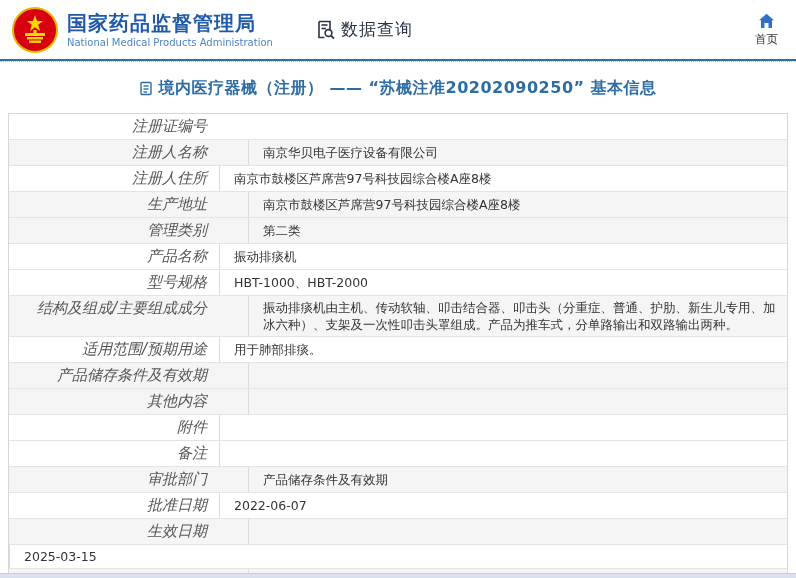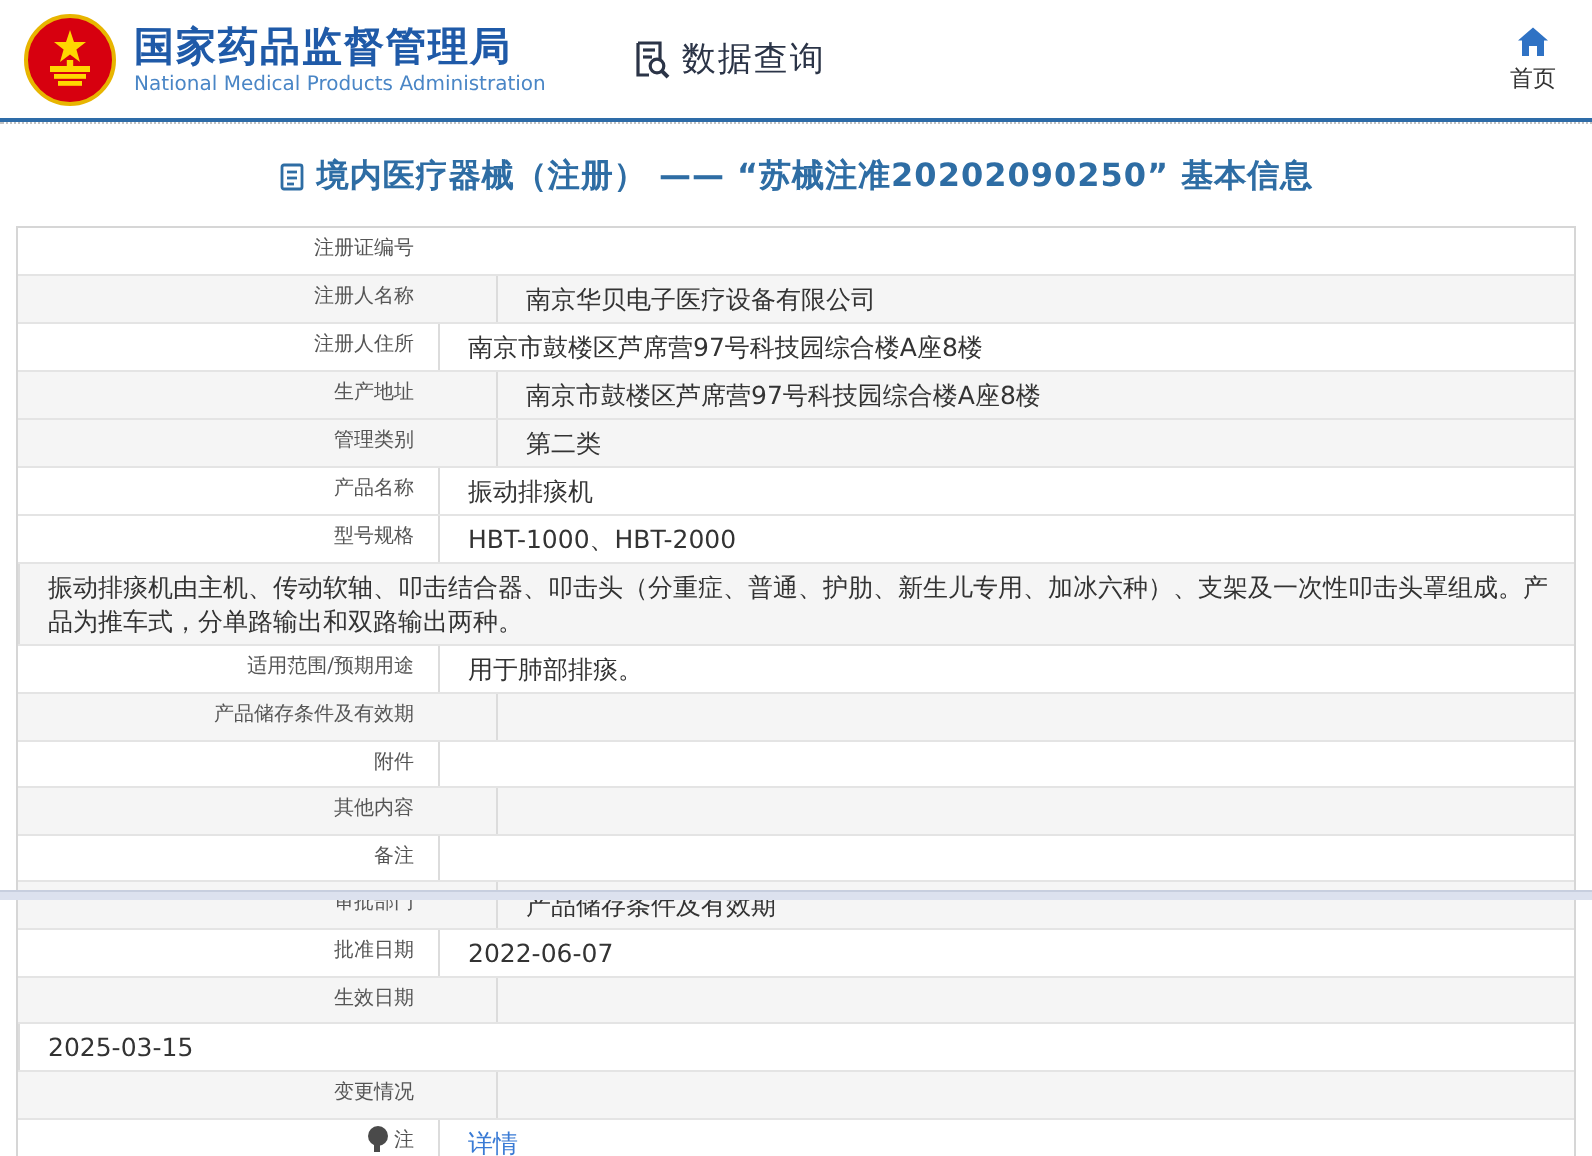--- a/index.html
+++ b/index.html
@@ -8,7 +8,7 @@
     font-family: "DejaVu Sans", "Liberation Sans", sans-serif;
     background:#ffffff; color:#333; overflow:hidden;
   }
-  .page { width:796px; height:450px; position:relative; background:#fff; }
+  .page { width:796px; height:578px; position:relative; background:#fff; }
 
   
   header {

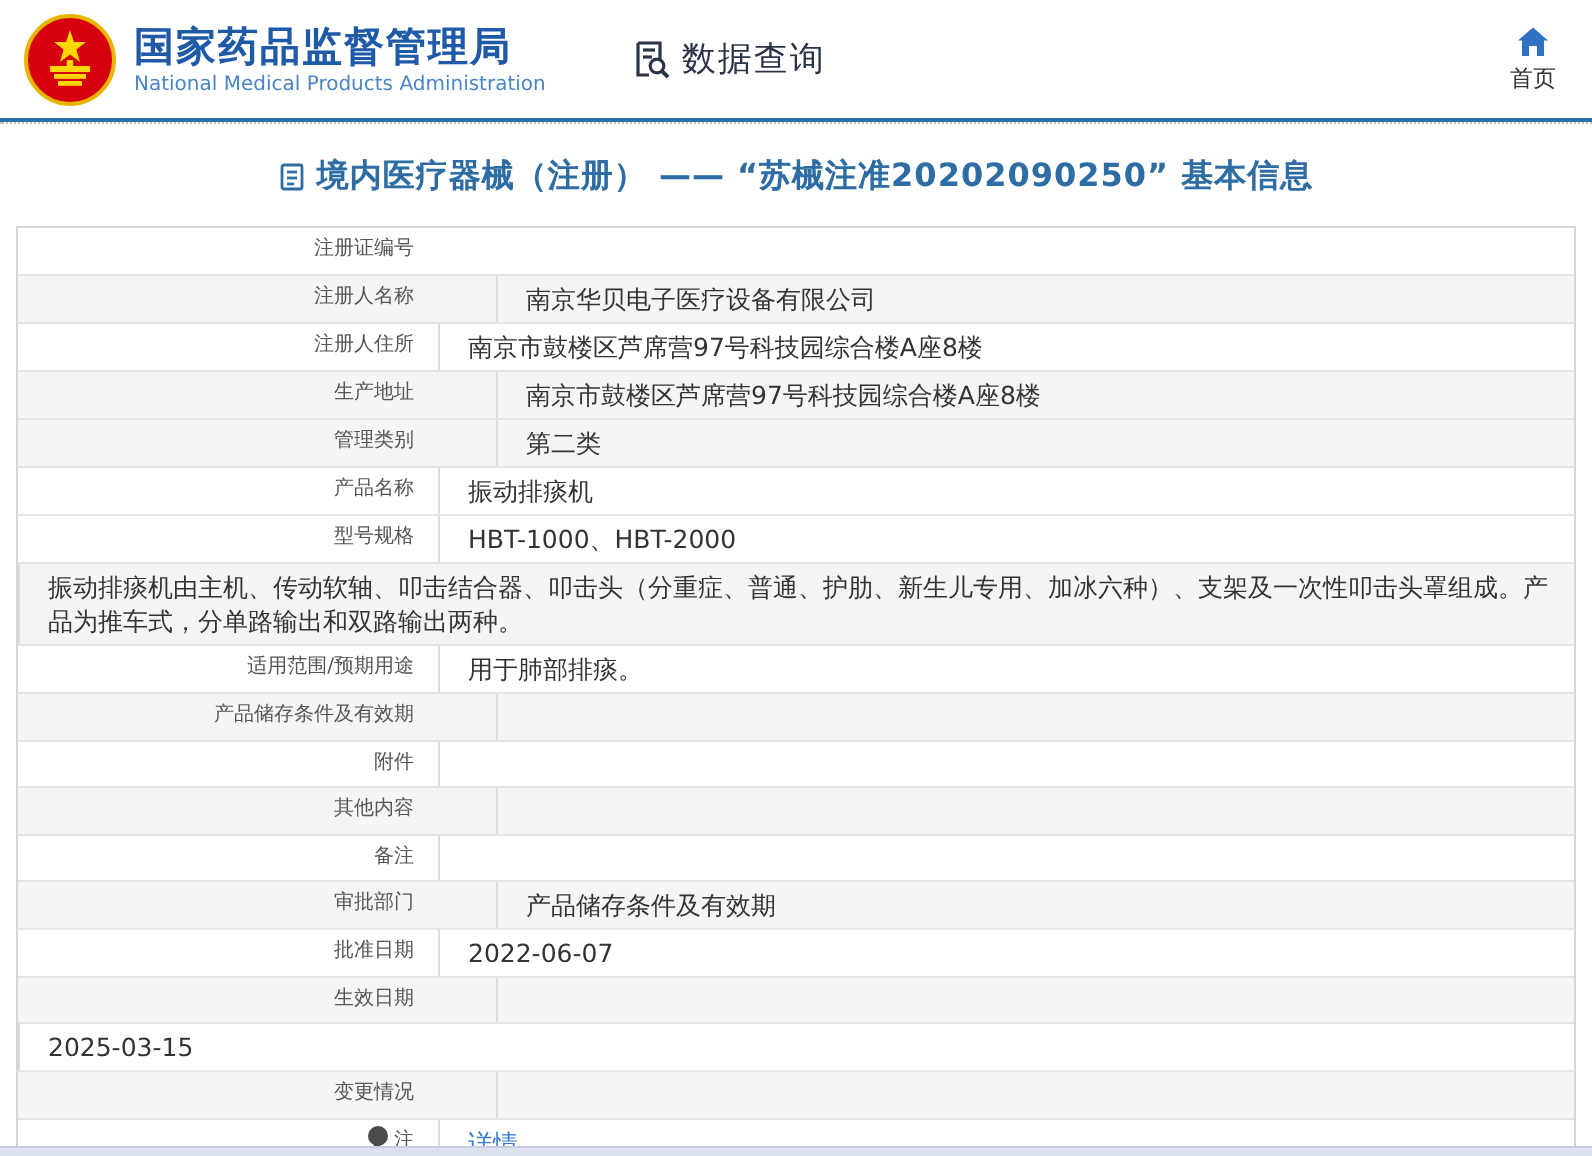--- a/index.html
+++ b/index.html
@@ -54,9 +54,10 @@
   .trow.alt { background:#f5f5f5;gap:29px; }
   .tlabel {
     width:210px; flex:0 0 210px; text-align:right;
-    padding:3px 12px 3px 4px; font-size:10px; color:#555;
+    padding:3px 12px 3px 4px; font-size:15px; color:#555;
     display:flex; justify-content:flex-end; align-items:flex-start; gap:3px;
     align-self:stretch;
+    font-style:italic;
   }
   .tvalue {
     flex:1; border-left:1px solid #dcdcdc; padding:3px 10px 3px 14px;

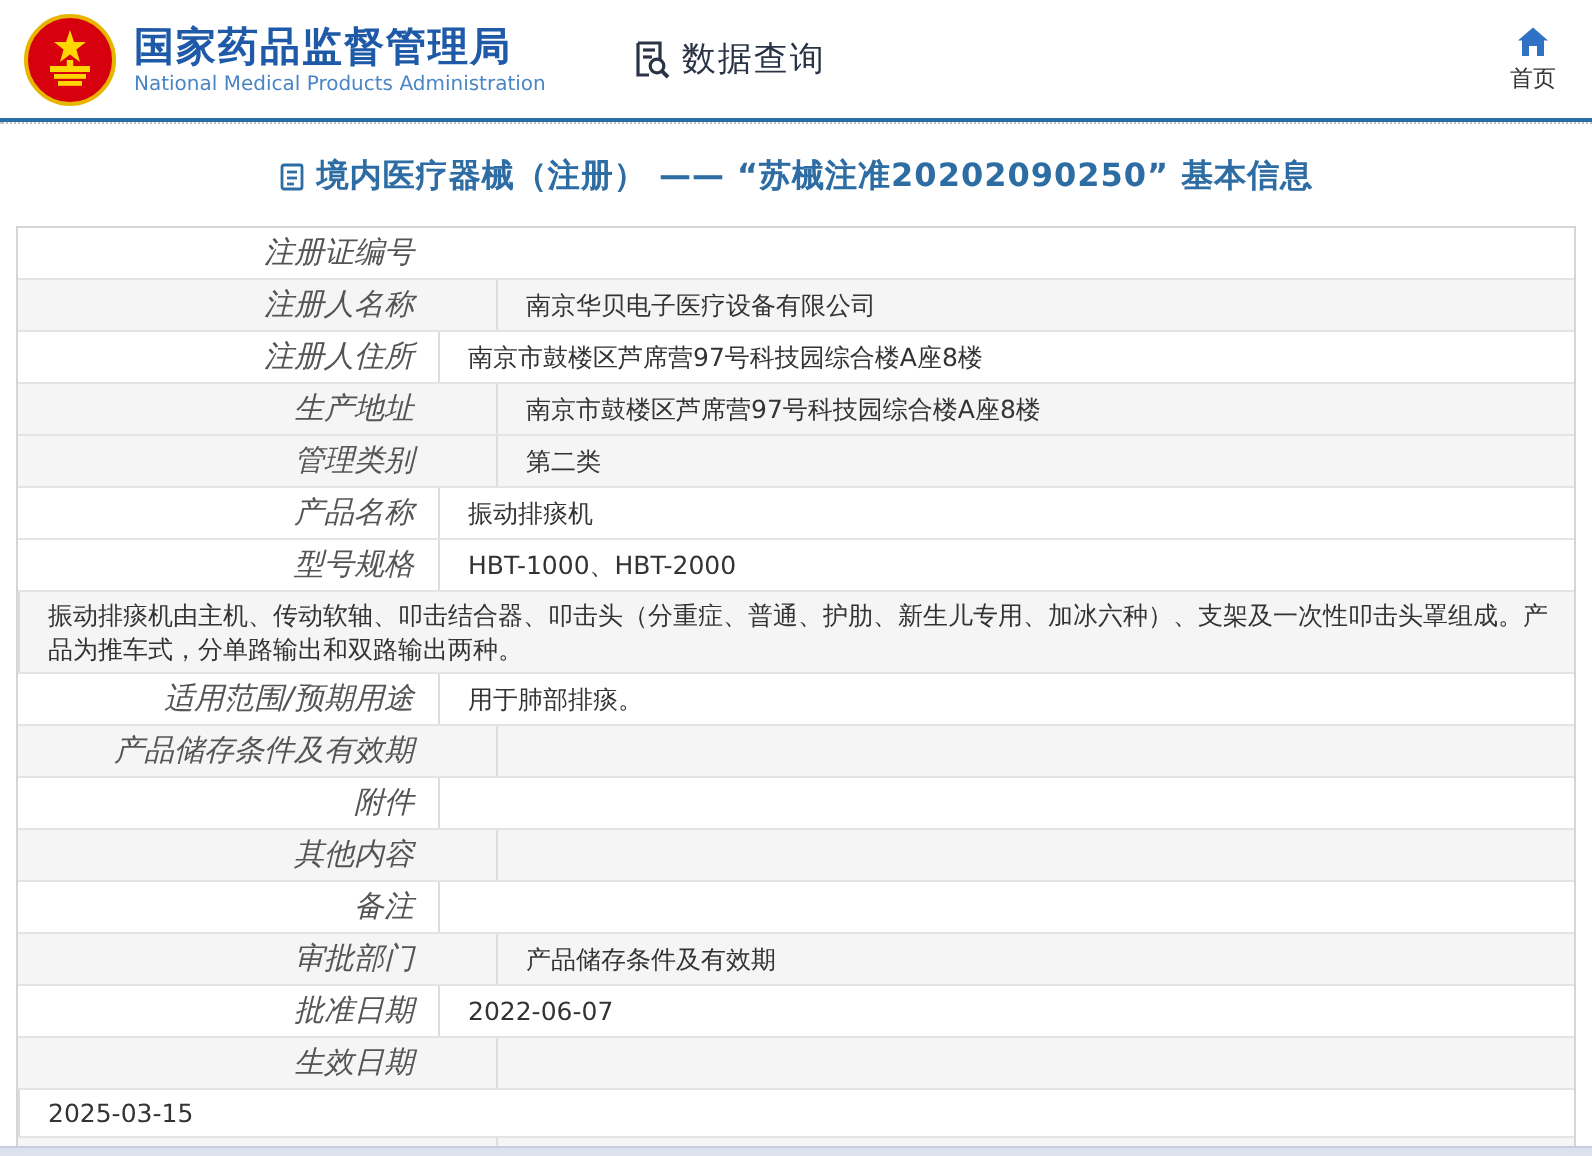--- a/index.html
+++ b/index.html
@@ -192,6 +192,9 @@
         </div>
       </div>
       <div class="trow alt">
+        <div class="tlabel">
+          <span>结构及组成/主要组成成分</span>
+        </div>
         <div class="tvalue">
           <span>振动排痰机由主机、传动软轴、叩击结合器、叩击头（分重症、普通、护肋、新生儿专用、加冰六种）、支架及一次性叩击头罩组成。产品为推车式，分单路输出和双路输出两种。</span>
         </div>

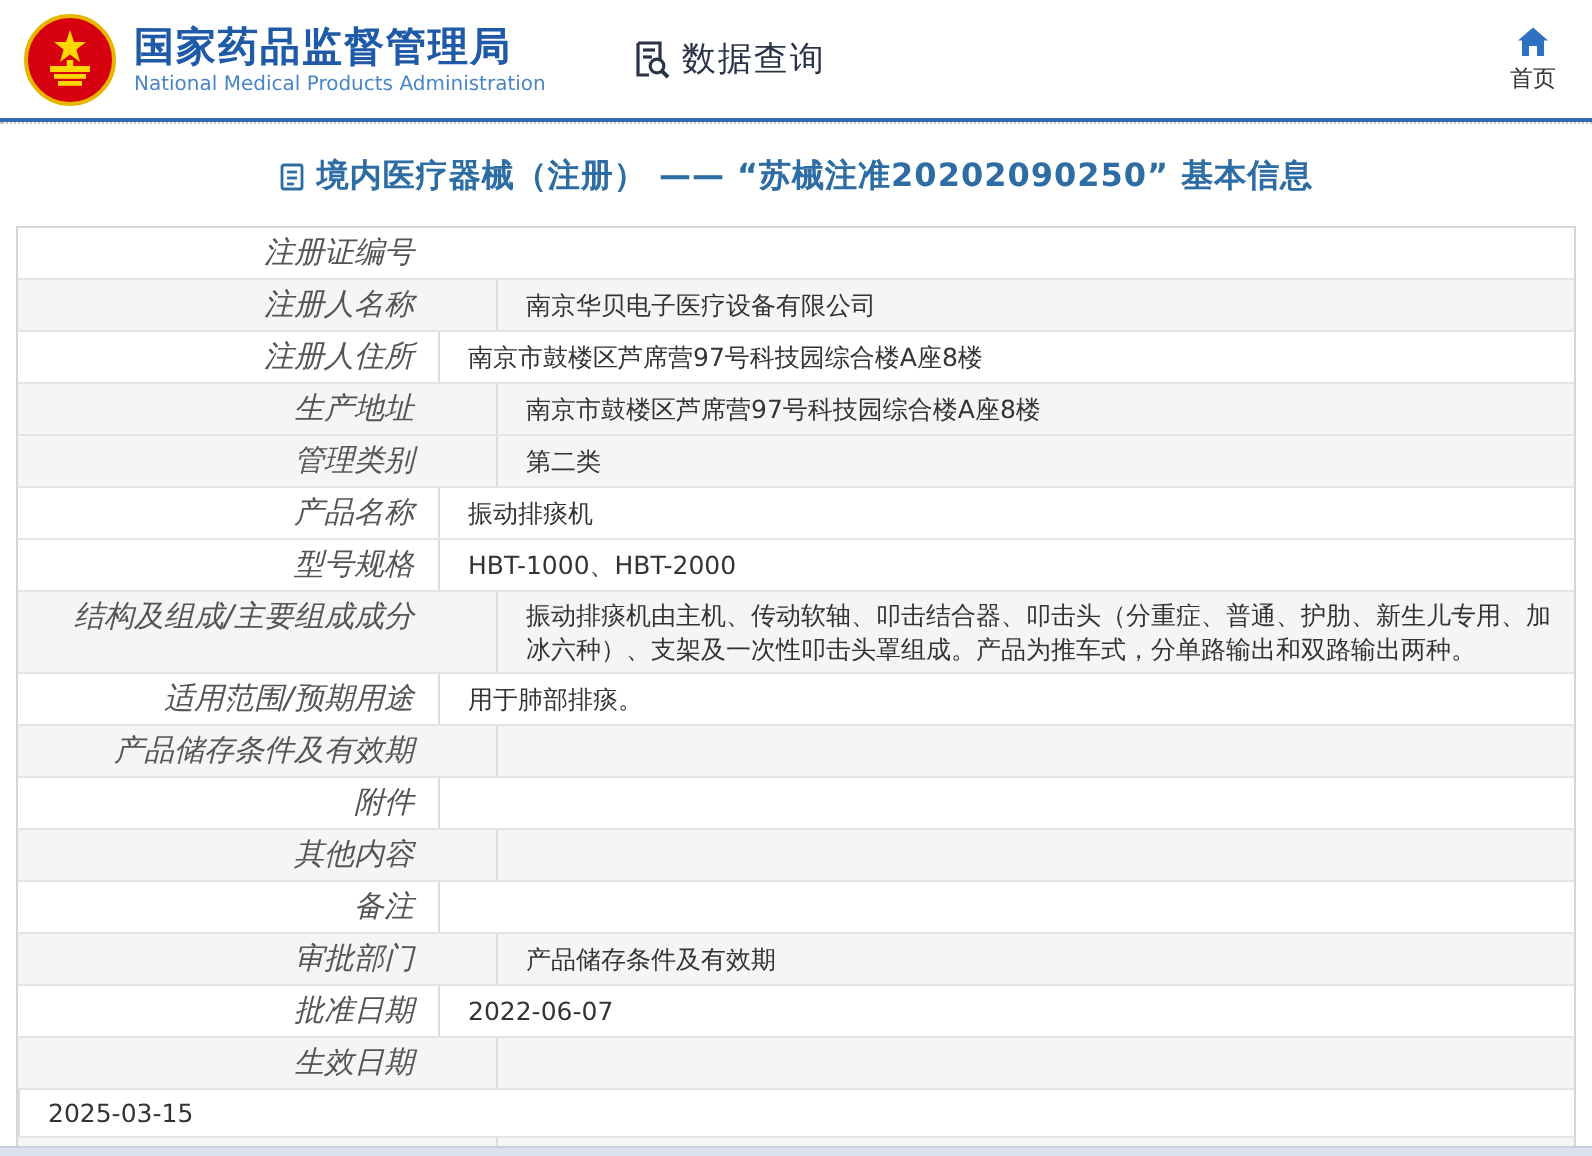--- a/index.html
+++ b/index.html
@@ -215,17 +215,17 @@
           <span></span>
         </div>
       </div>
+      <div class="trow alt">
+        <div class="tlabel">
+          <span>其他内容</span>
+        </div>
+        <div class="tvalue">
+          <span></span>
+        </div>
+      </div>
       <div class="trow">
         <div class="tlabel">
           <span>附件</span>
-        </div>
-        <div class="tvalue">
-          <span></span>
-        </div>
-      </div>
-      <div class="trow alt">
-        <div class="tlabel">
-          <span>其他内容</span>
         </div>
         <div class="tvalue">
           <span></span>

